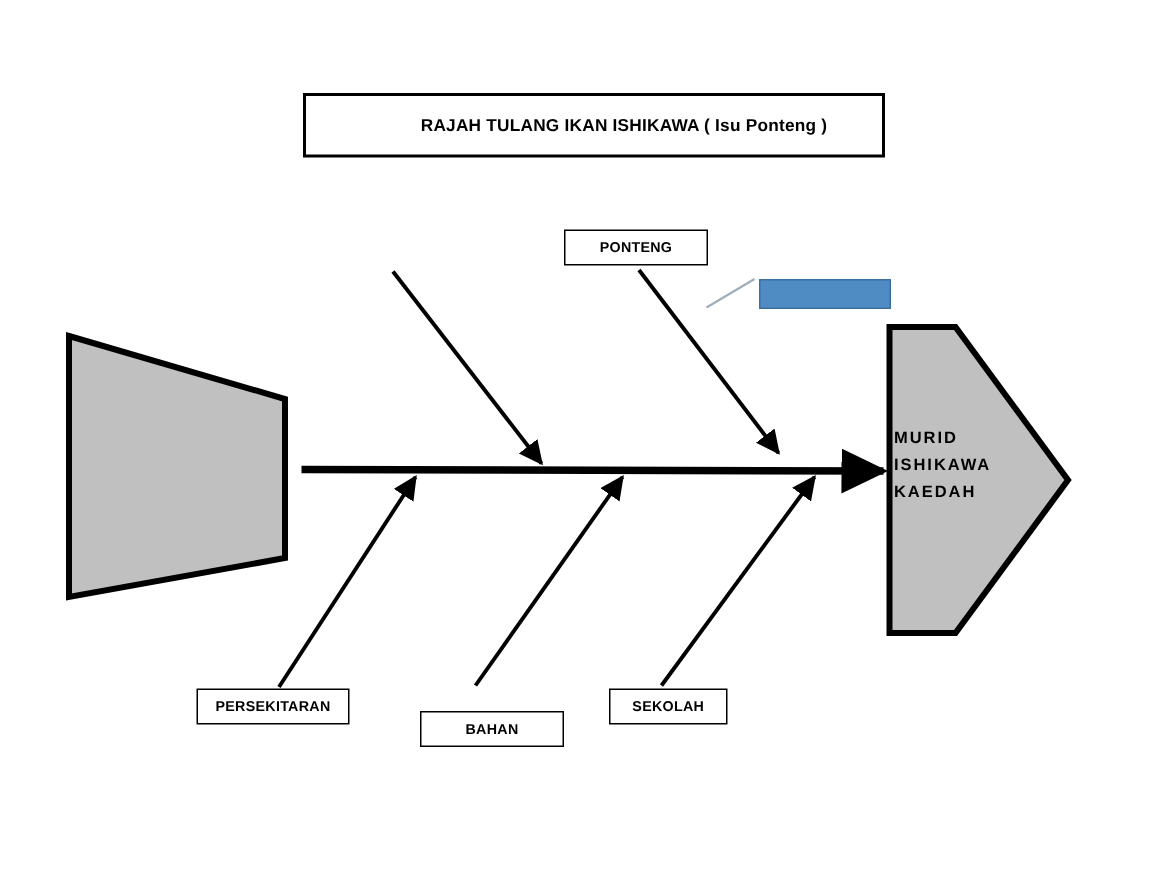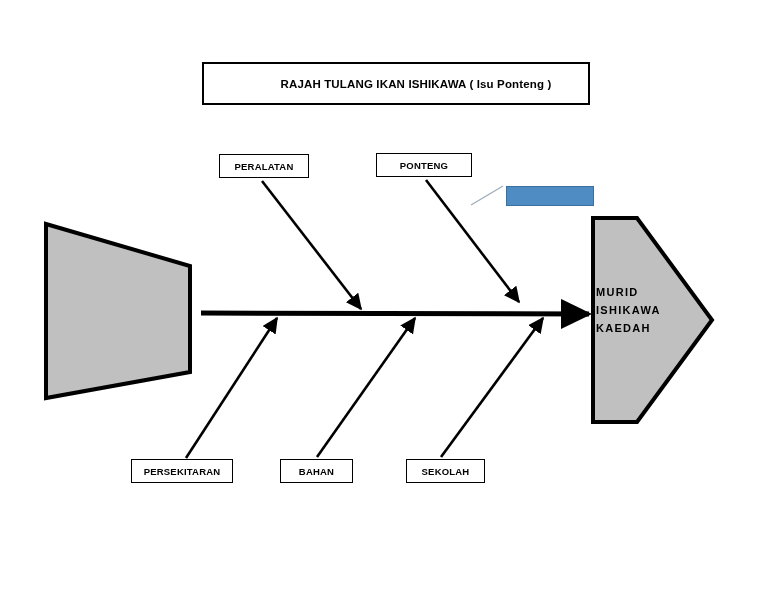--- a/index.html
+++ b/index.html
@@ -119,9 +119,6 @@
     <span>RAJAH TULANG IKAN ISHIKAWA  ( Isu Ponteng )</span>
   </div>
 
-  <div class="label-box cat-box" id="cat-peralatan">
-    <span>PERALATAN</span>
-  </div>
   <div class="label-box cat-box" id="cat-manusia">
     <span>PONTENG</span>
   </div>

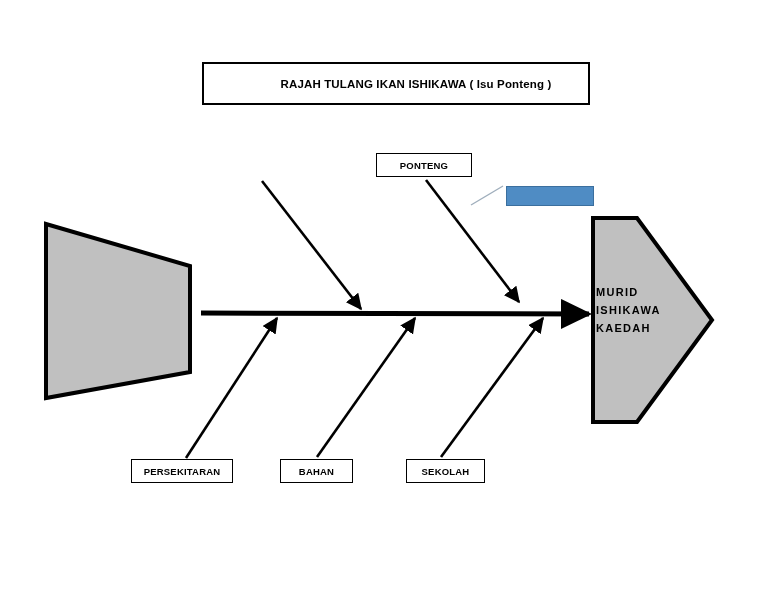--- a/index.html
+++ b/index.html
@@ -55,7 +55,7 @@
   #cat-peralatan  { left: 219px; top: 154px; width: 90px; height: 24px; }
   #cat-manusia    { left: 376px; top: 153px; width: 96px; height: 24px; }
   #cat-persekitaran { left: 131px; top: 459px; width: 102px; height: 24px; }
-  #cat-bahan      { left: 280px; top: 459px; width: 73px; height: 24px; }
+  #cat-bahan      { left: 280px; top: 474px; width: 96px; height: 24px; }
   #cat-kaedah     { left: 406px; top: 459px; width: 79px; height: 24px; }
 
   #blue-rect {

